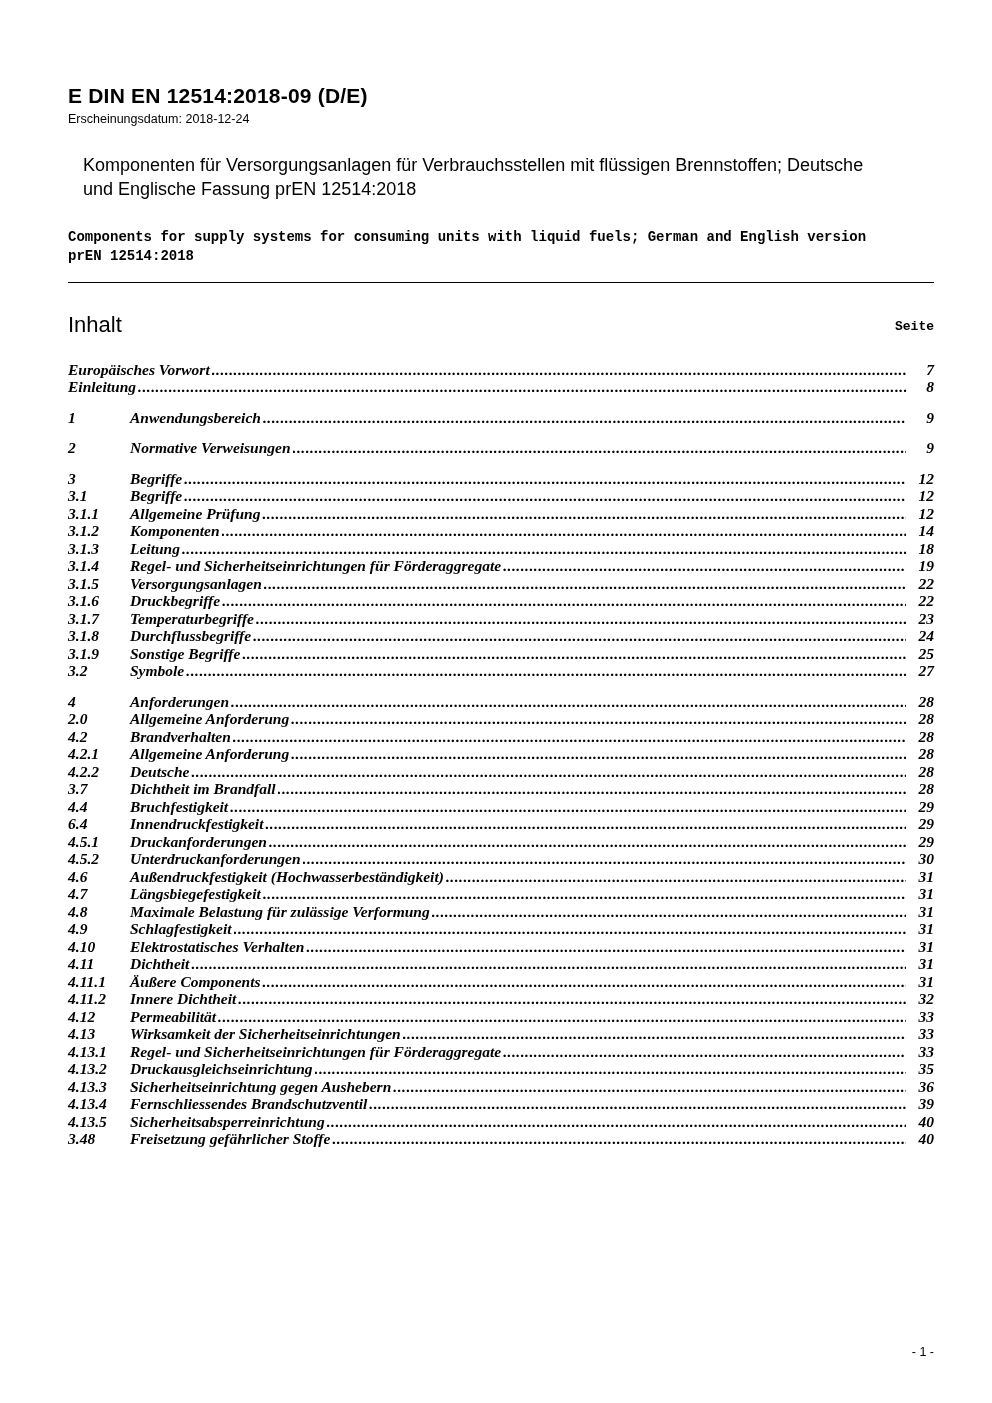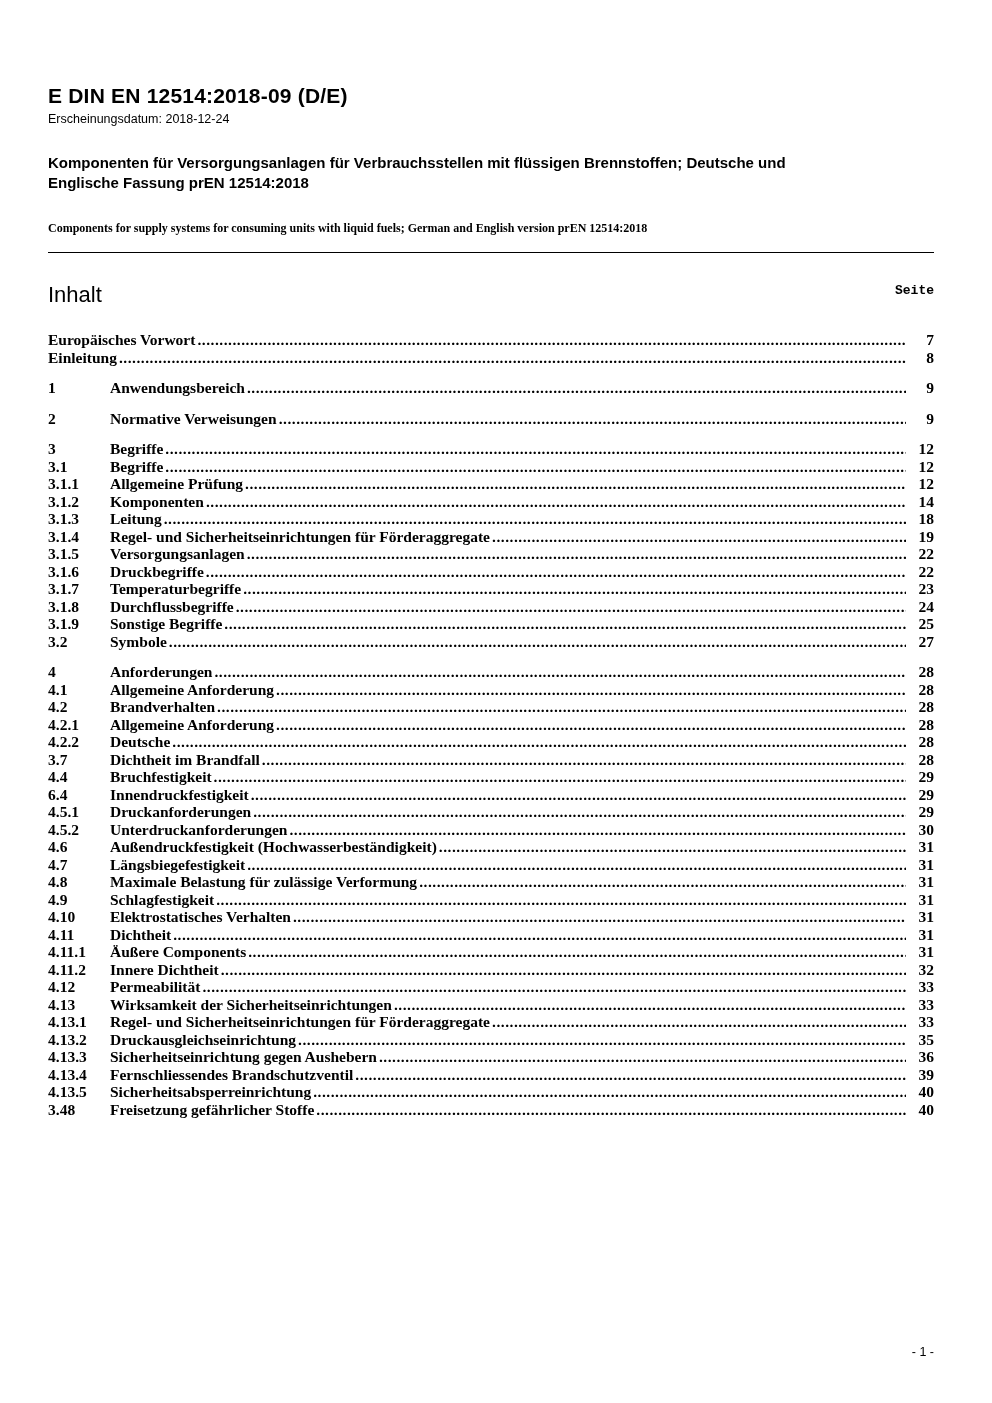--- a/index.html
+++ b/index.html
@@ -20,7 +20,7 @@
     width: 992px;
     height: 1403px;
     box-sizing: border-box;
-    padding: 84px 58px 40px 48px;
+    padding: 84px 58px 40px 68px;
   }
   .doc-number {
     font-family: "Liberation Sans", sans-serif;

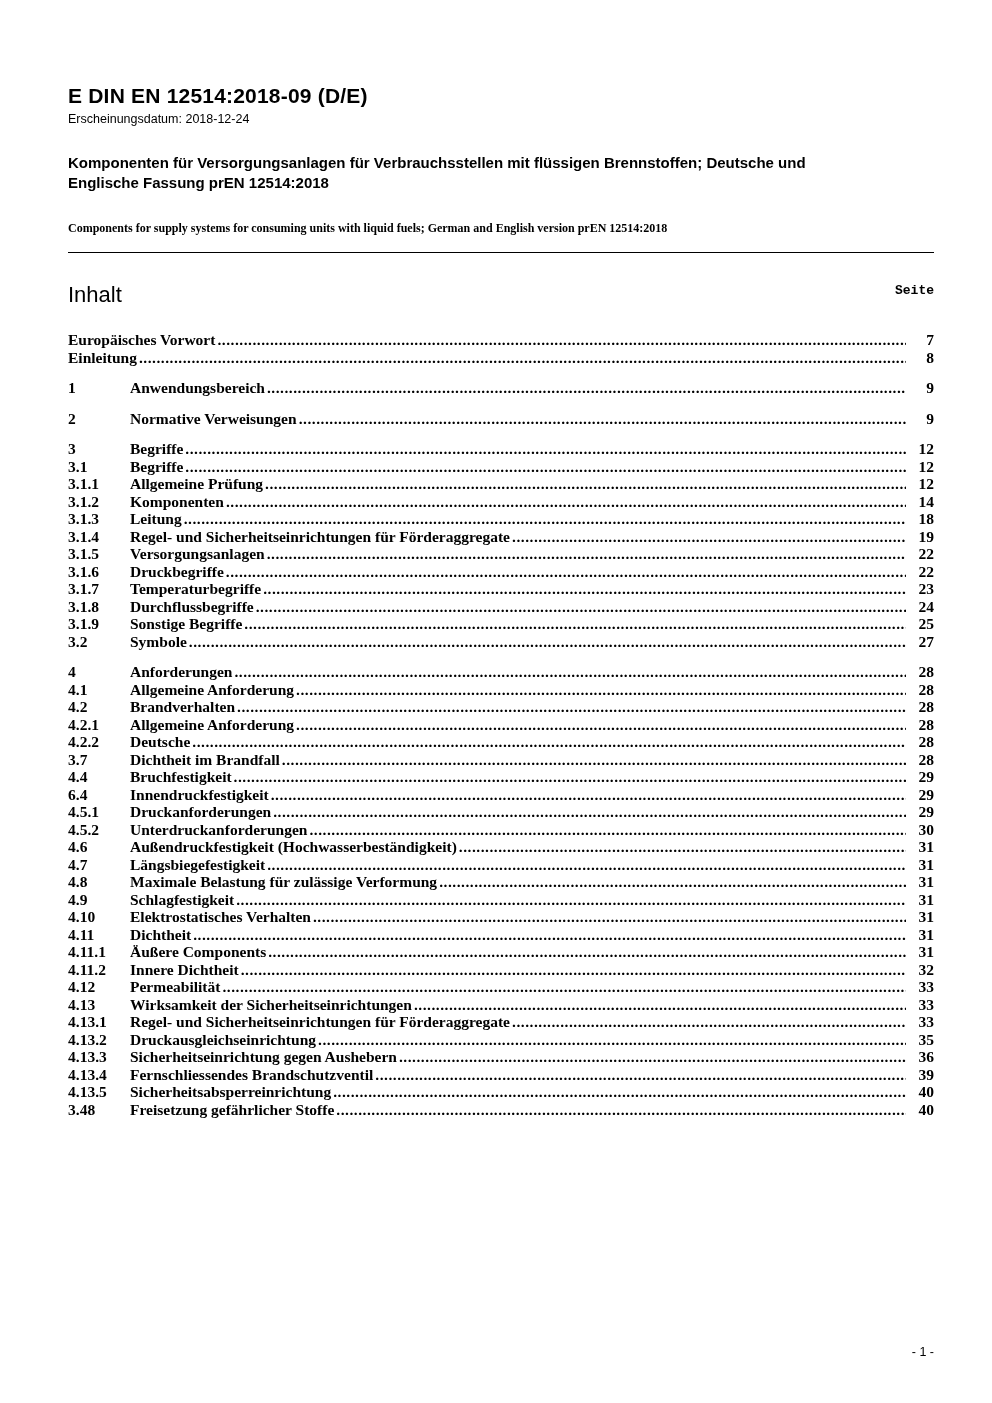--- a/index.html
+++ b/index.html
@@ -39,10 +39,10 @@
   }
   .title-de {
     font-family: "Liberation Sans", sans-serif;
-    font-size: 15px;
-    font-weight: bold;
+    font-size: 18px;
+    font-weight: normal;
     line-height: 1.35;
-    margin: 0 0 26px 0;
+    margin: 0 0 26px 15px;
     max-width: 790px;
   }
   .title-en {

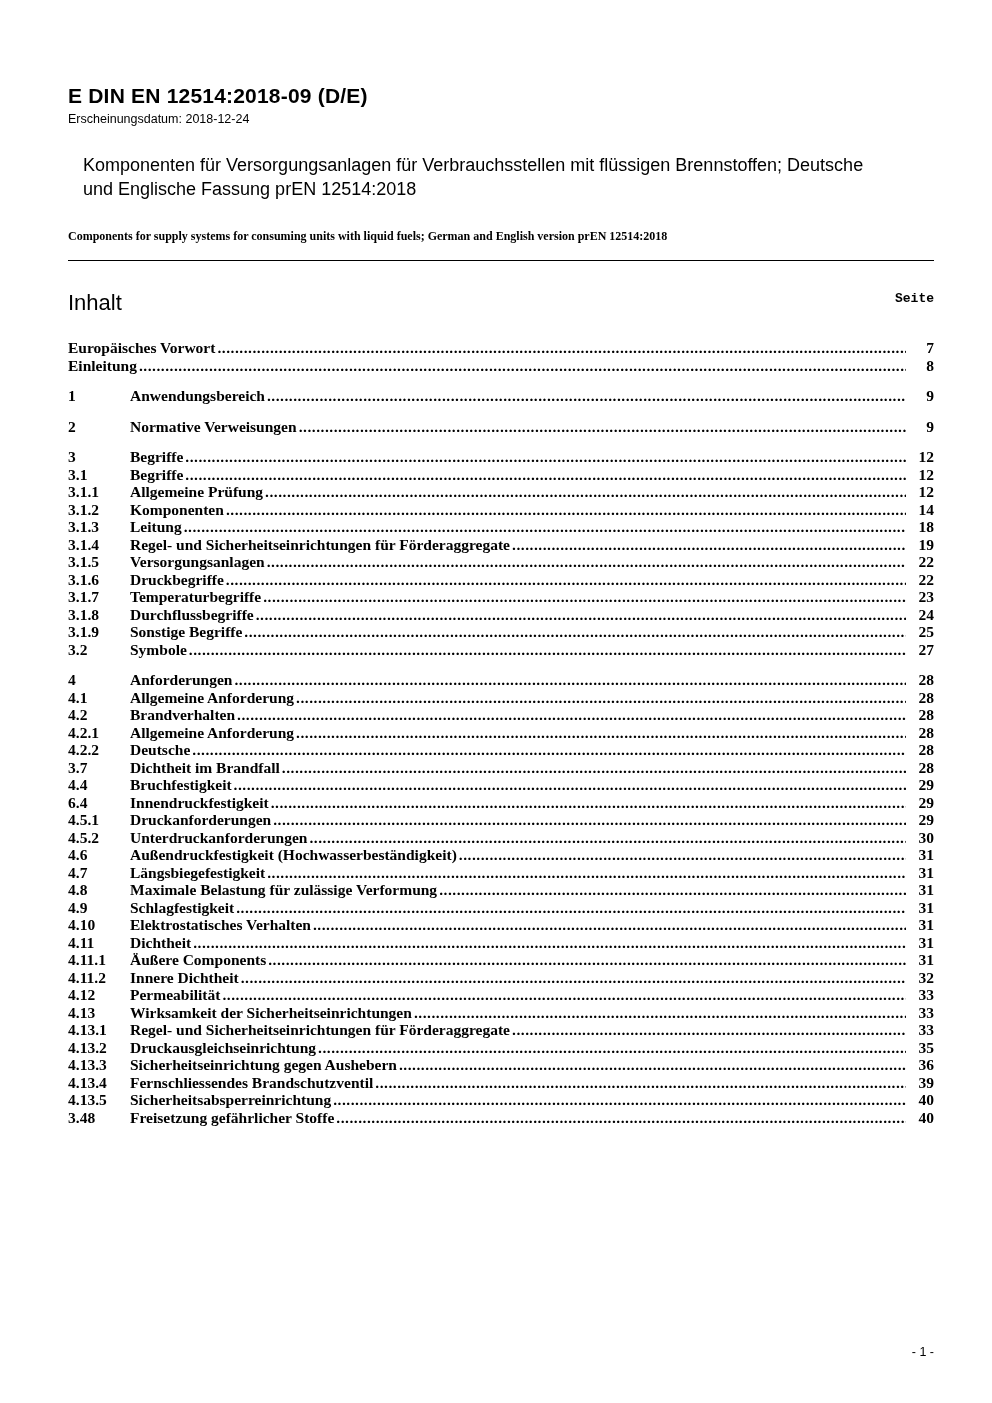--- a/index.html
+++ b/index.html
@@ -46,8 +46,8 @@
     max-width: 790px;
   }
   .title-en {
-    font-family: Liberation Serif, serif;
-    font-size: 12px;
+    font-family: Liberation Mono, monospace;
+    font-size: 14px;
     font-weight: bold;
     line-height: 1.35;
     margin: 0 0 16px 0;

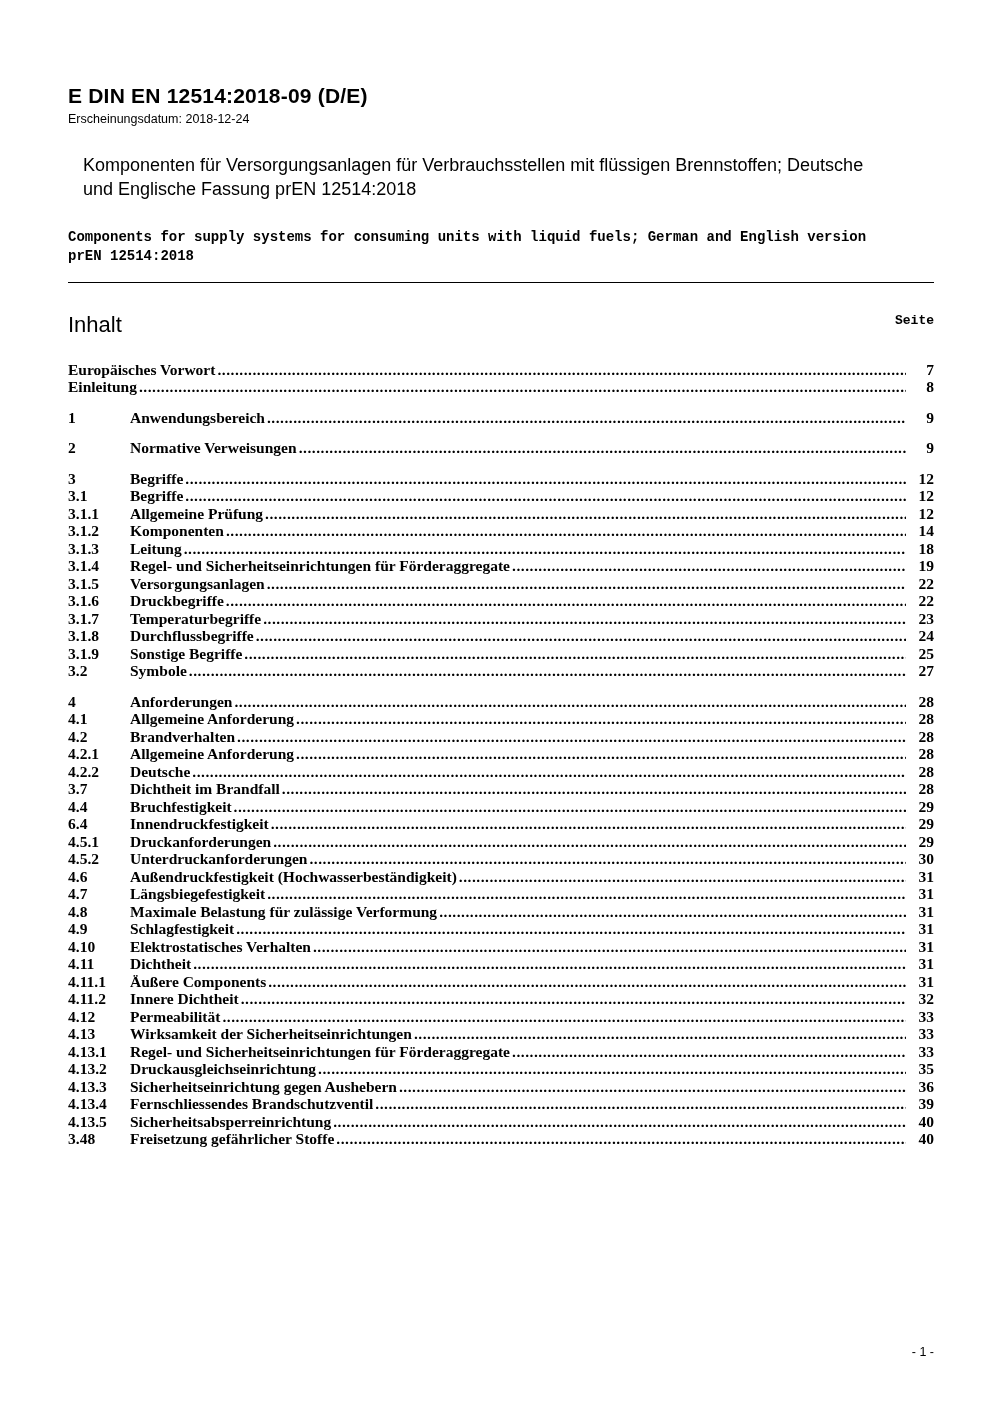--- a/index.html
+++ b/index.html
@@ -61,7 +61,7 @@
   }
   .toc-head {
     display: flex;
-    align-items: flex-start;
+    align-items: flex-end;
     justify-content: space-between;
     margin-top: 30px;
     margin-bottom: 24px;

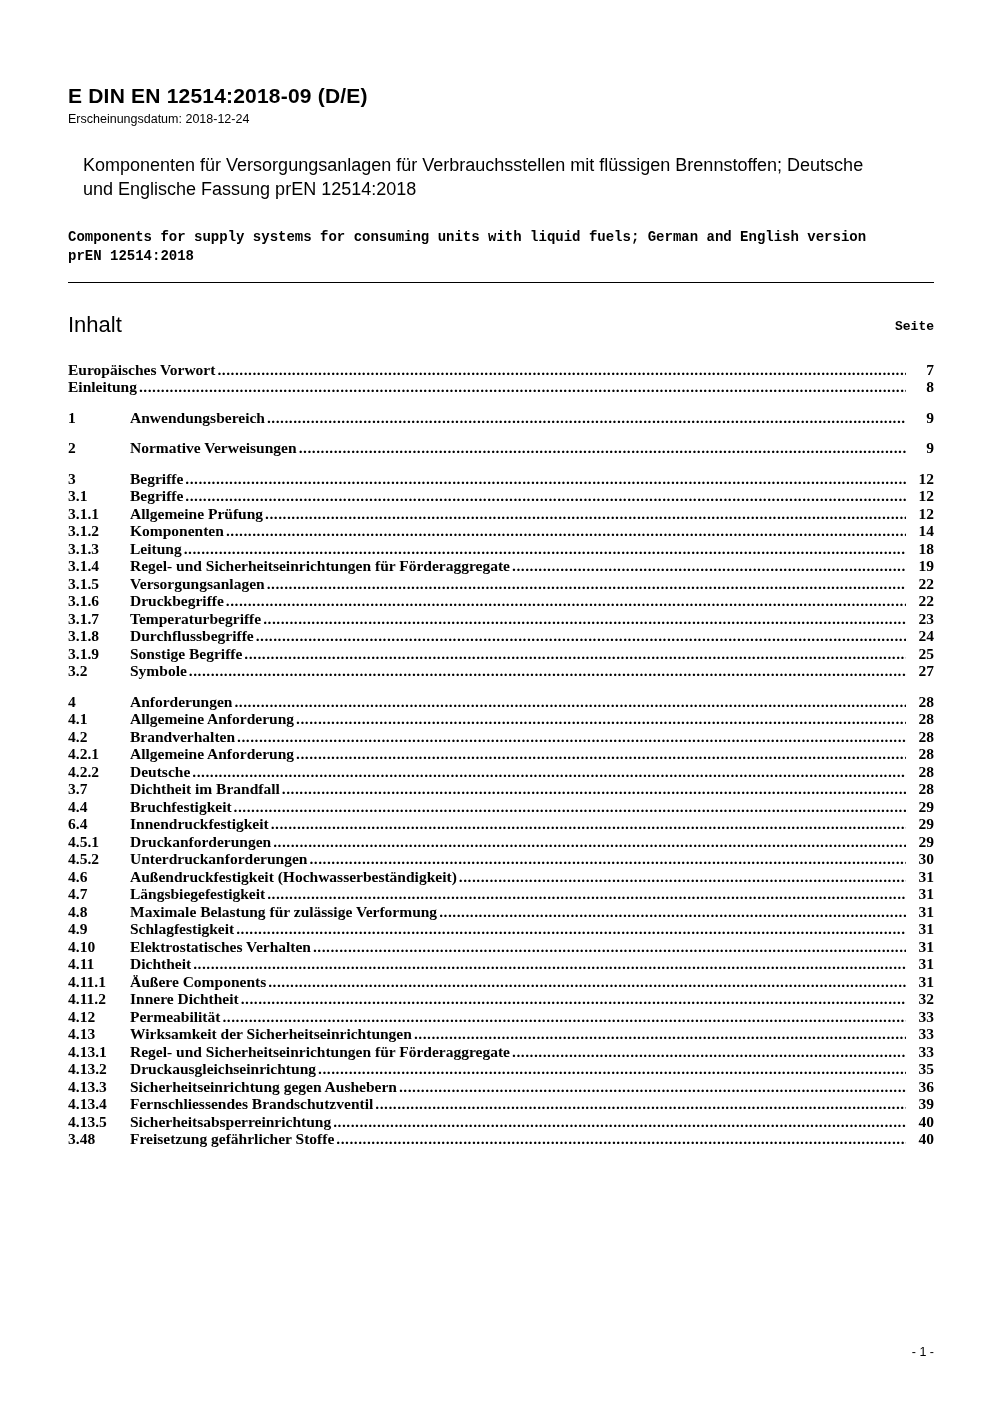--- a/index.html
+++ b/index.html
@@ -88,6 +88,7 @@
     align-items: baseline;
     width: 100%;
     padding: 1.0px 0;
+    font-style: italic;
   }
   .toc-row.gap-before {
     margin-top: 13px;

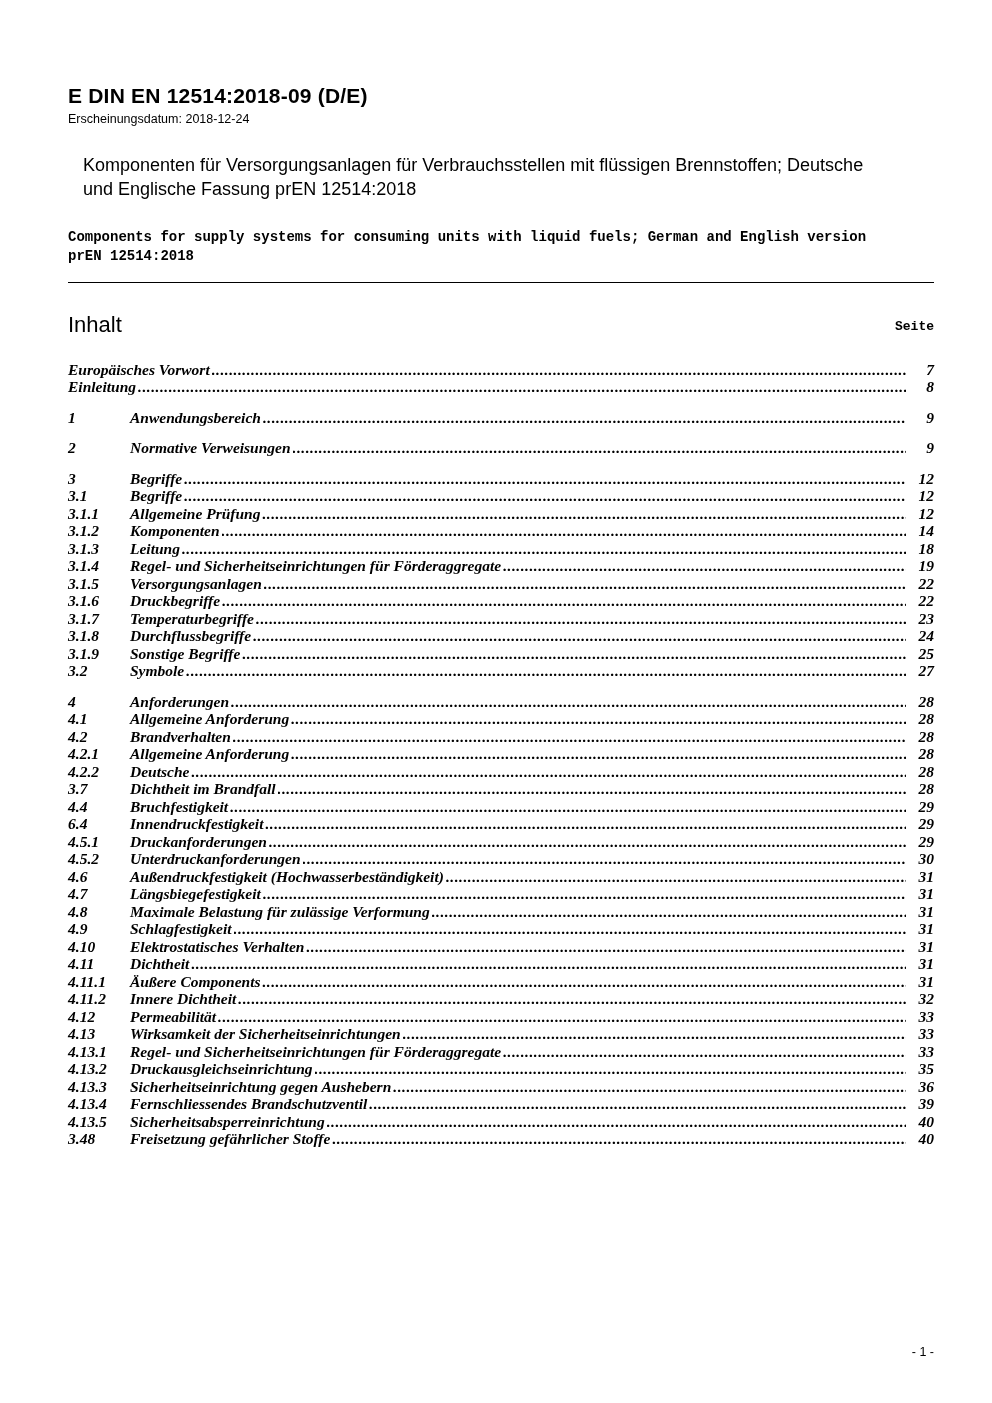--- a/index.html
+++ b/index.html
@@ -252,7 +252,7 @@
         <span class="toc-page">28</span>
       </div>
       <div class="toc-row">
-        <span class="toc-num">4.1</span>
+        <span class="toc-num">2.0</span>
         <span class="toc-label">Allgemeine Anforderung</span>
         <span class="toc-dots">........................................................................................................................................................................................................</span>
         <span class="toc-page">28</span>

